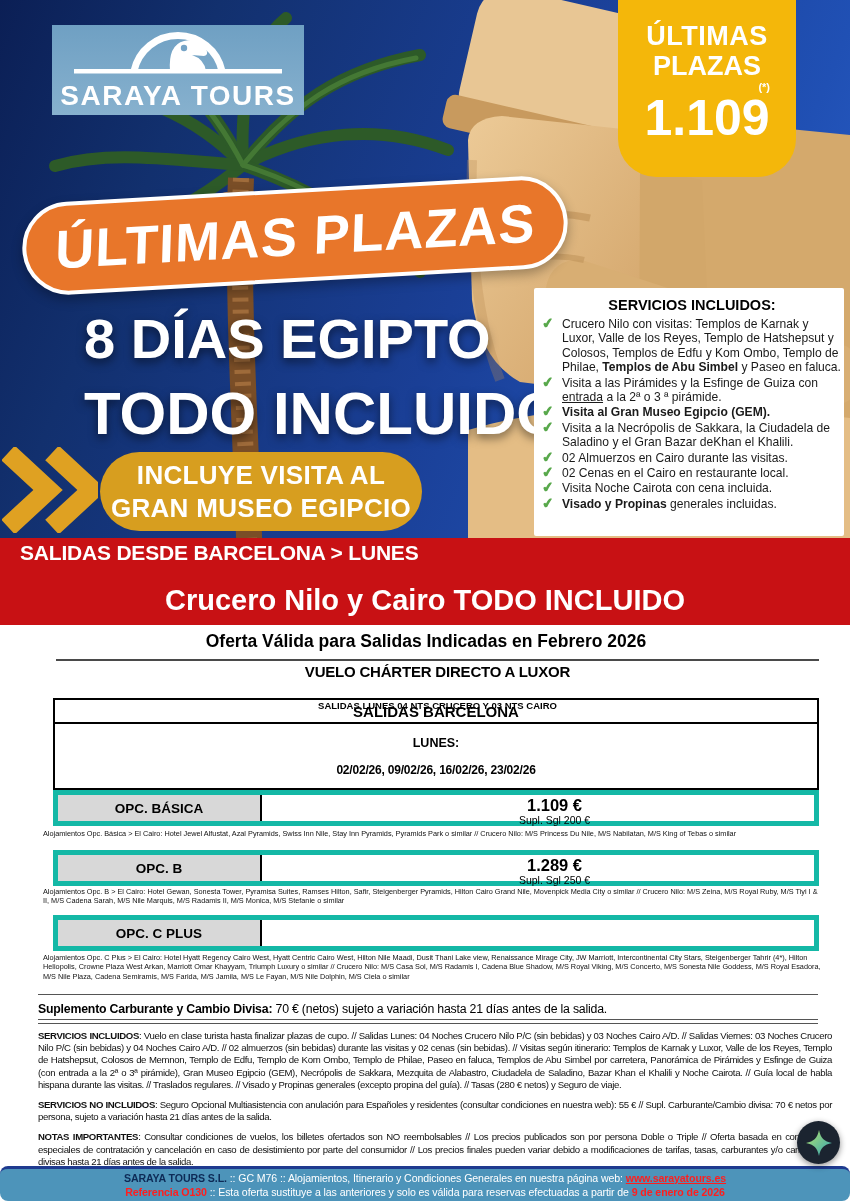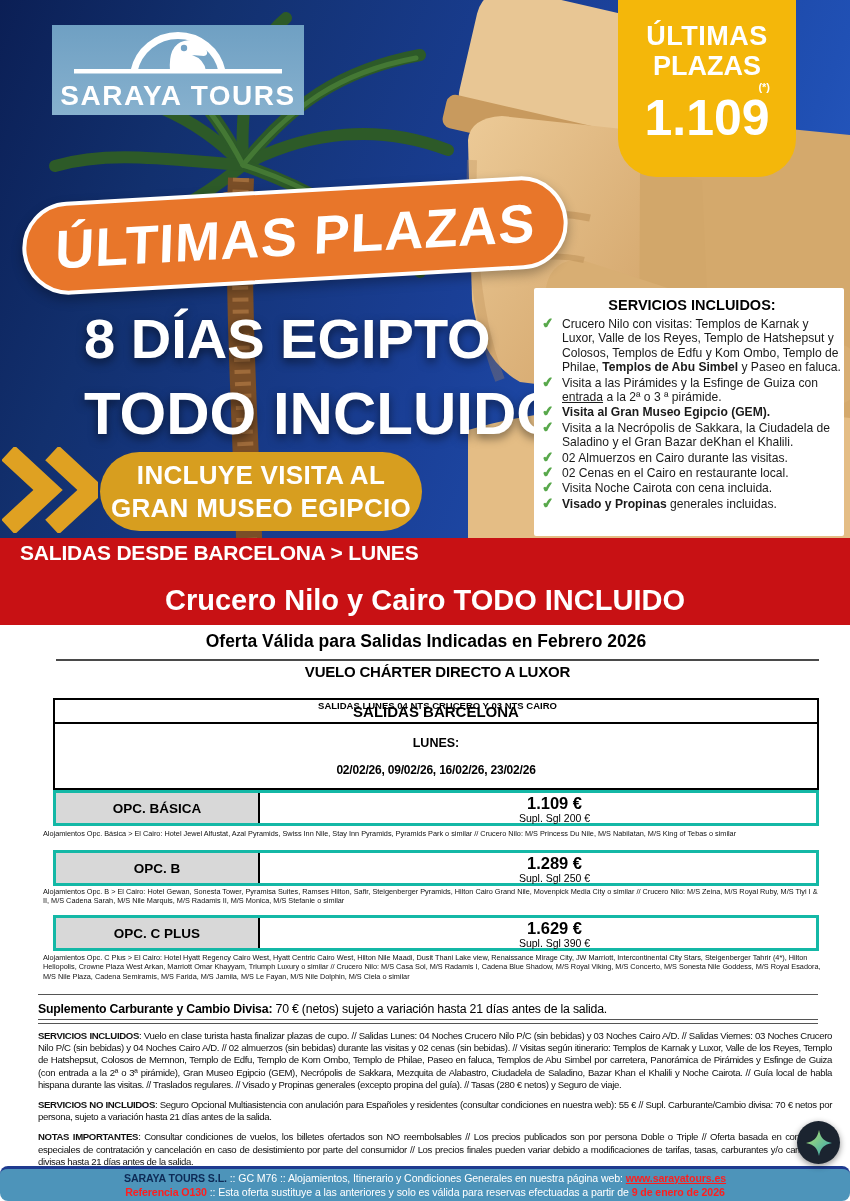--- a/index.html
+++ b/index.html
@@ -71,7 +71,7 @@
   .g-day{font-size:12.5px;margin-top:12px;}
   .g-dates{font-size:12px;margin-top:13px;letter-spacing:-.2px;}
 
-  .price-row{position:absolute;left:52px;width:766px;height:36px;border:3px solid #14b8a6;
+  .price-row{position:absolute;left:52px;width:766px;height:36px;border:5px solid #14b8a6;
              box-sizing:border-box;display:flex;background:#fff;gap:33px;}
   .row1{top:165px;} .row2{top:225px;} .row3{top:290px;}
   .pr-name{width:202px;background:#D8D8D8;border-right:2px solid #000;display:flex;align-items:center;

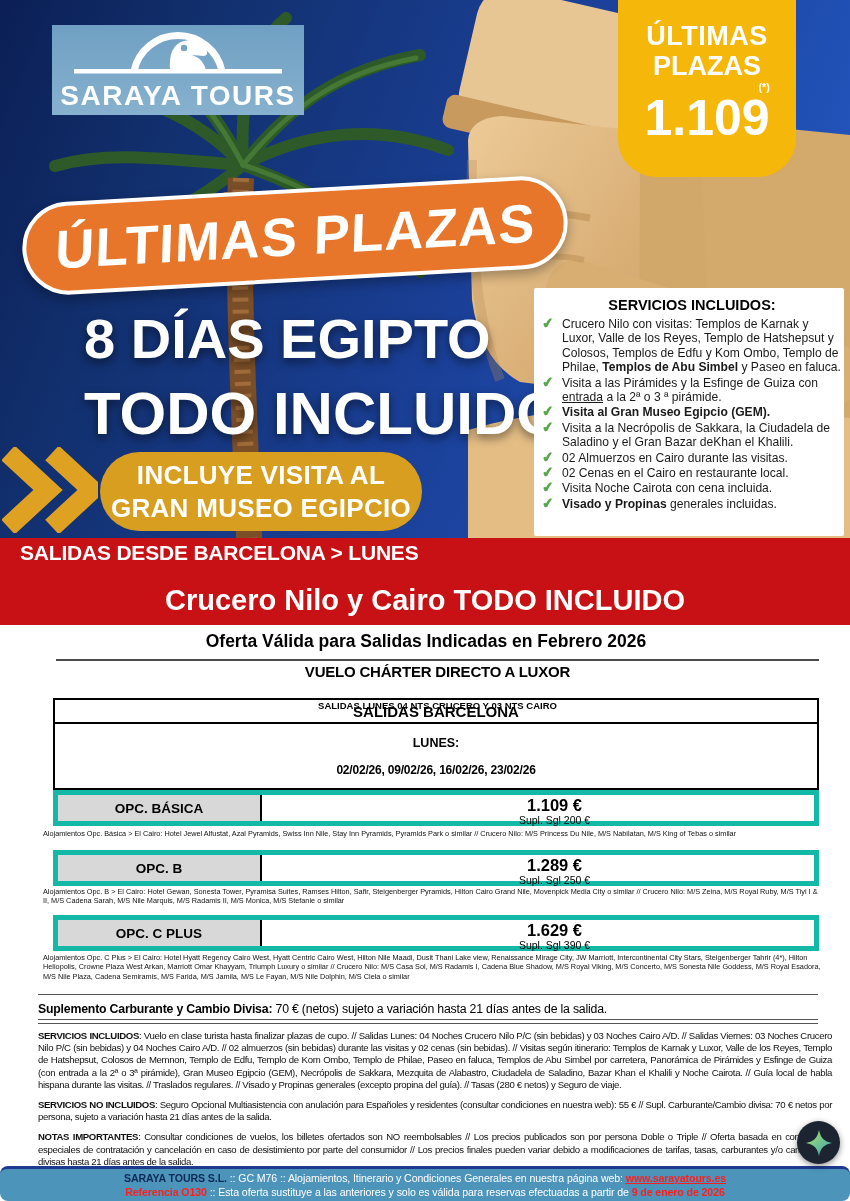--- a/index.html
+++ b/index.html
@@ -248,10 +248,6 @@
 
     <div class="price-row row3">
       <div class="pr-name">OPC. C PLUS</div>
-      <div class="pr-val">
-        <div class="pr-price">1.629 €</div>
-        <div class="pr-supl">Supl. Sgl 390 €</div>
-      </div>
     </div>
     <div class="row-note note3">Alojamientos Opc. C Plus &gt; El Cairo: Hotel Hyatt Regency Cairo West,  Hyatt Centric Cairo West, Hilton Nile Maadi, Dusit Thani Lake view, Renaissance Mirage City, JW Marriott, Intercontinental City Stars, Steigenberger Tahrir (4*), Hilton Heliopolis, Crowne Plaza West Arkan, Marriott Omar Khayyam, Triumph Luxury o similar // Crucero Nilo: M/S Casa Sol, M/S Radamis I, Cadena Blue Shadow, M/S Royal Viking, M/S Concerto, M/S Sonesta Nile Goddess, M/S Royal Esadora,  M/S Nile Plaza, Cadena Semiramis, M/S Farida, M/S Jamila, M/S Le Fayan, M/S Nile Dolphin, M/S Ciela o similar</div>
 

